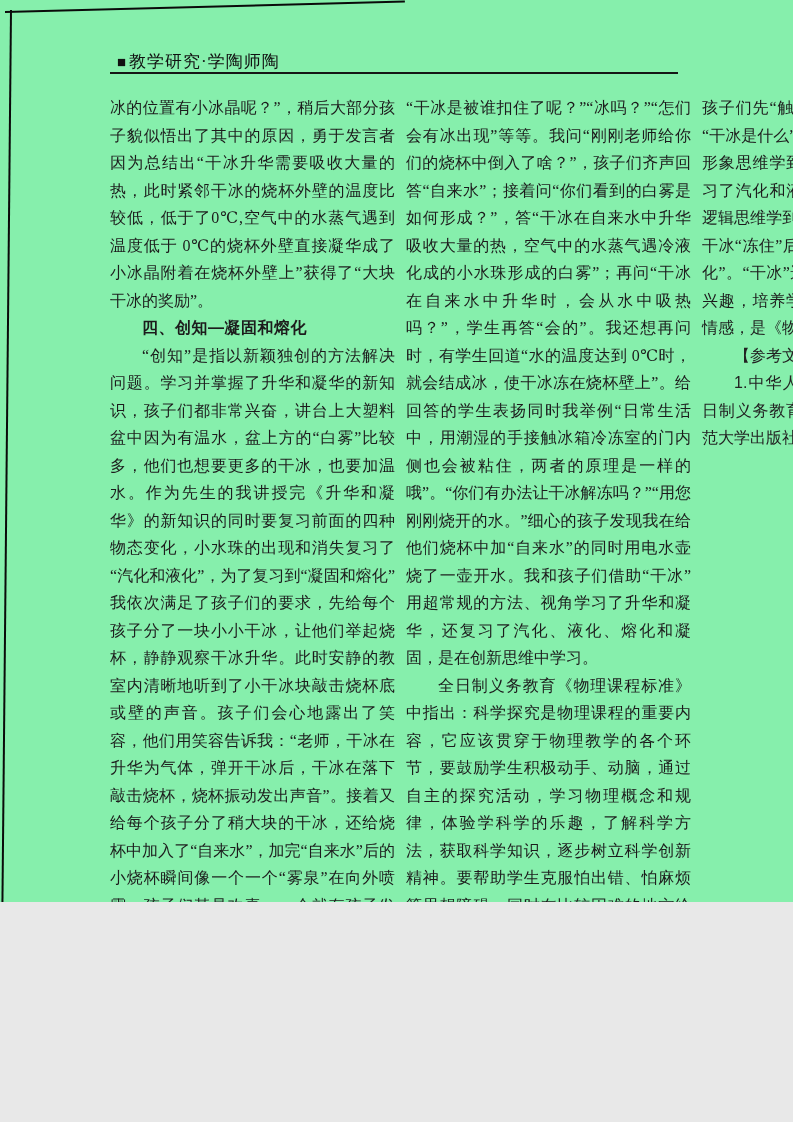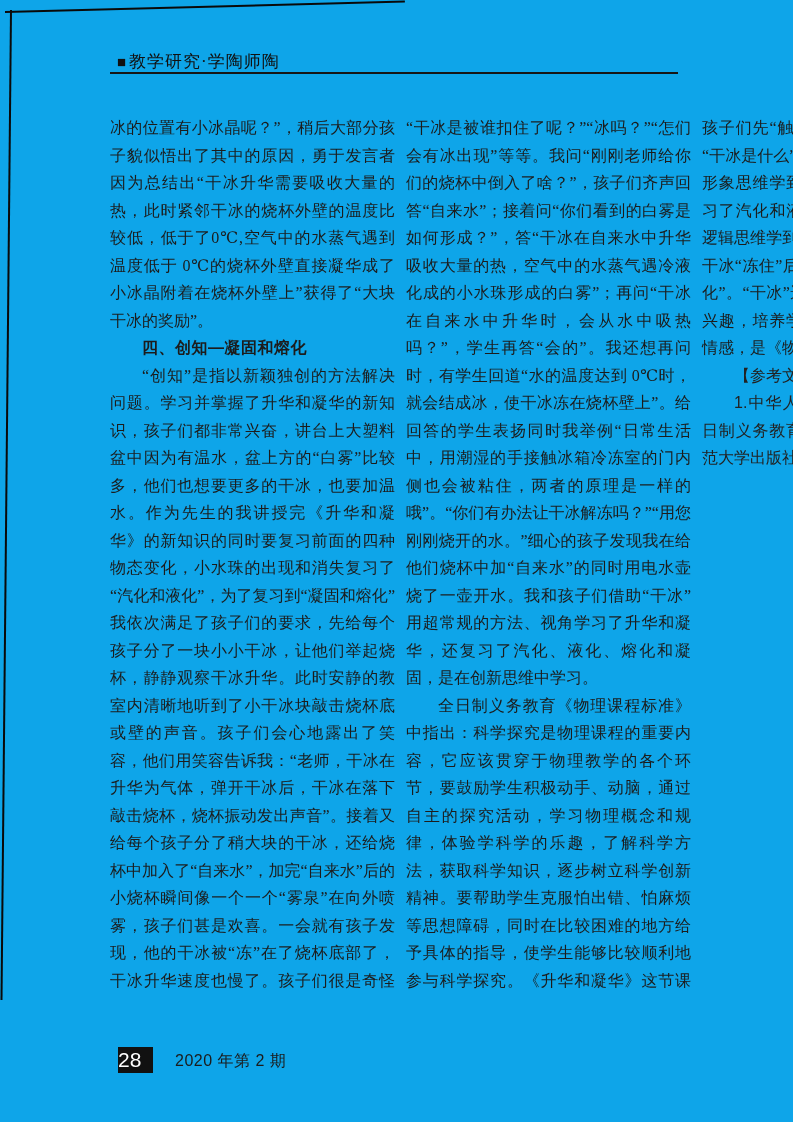--- a/index.html
+++ b/index.html
@@ -5,9 +5,9 @@
   html, body { margin: 0; padding: 0; background: #e8e8e8; }
   .page {
     position: relative;
-    width: 793px; height: 1122px;
+    width: 793px; height: 902px;
     margin: 0 auto;
-    background: #0ea5e9;
+    background: #86efac;
     overflow: hidden;
     font-family: "Liberation Serif", "DejaVu Serif", serif;
     color: #1c1c1c;

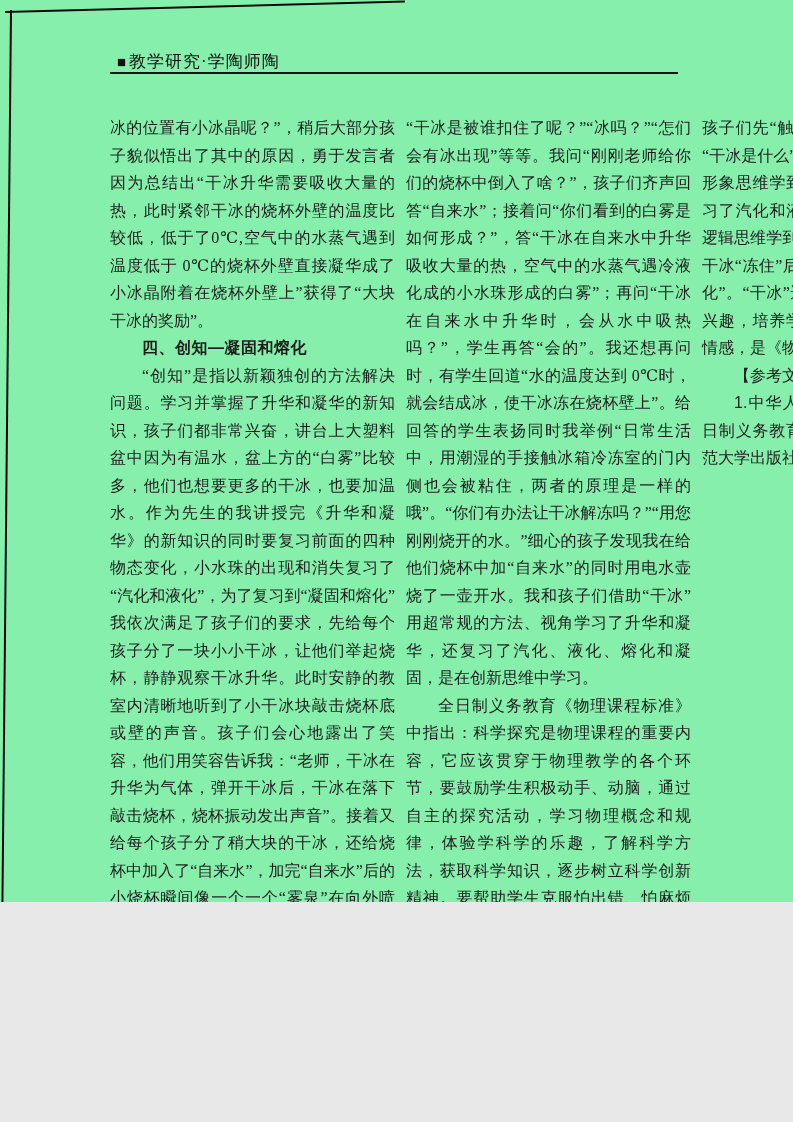--- a/index.html
+++ b/index.html
@@ -43,7 +43,7 @@
     width: 581px; height: 886px;
     column-count: 2; column-gap: 11px; column-fill: auto;
     font-size: 16px; line-height: 27.5px;
-    text-align: justify; text-justify: inter-ideograph; margin-top: 20px;
+    text-align: justify; text-justify: inter-ideograph;
   }
   .article p { margin: 0; text-indent: 2em; }
   .article p.noindent { text-indent: 0; }

